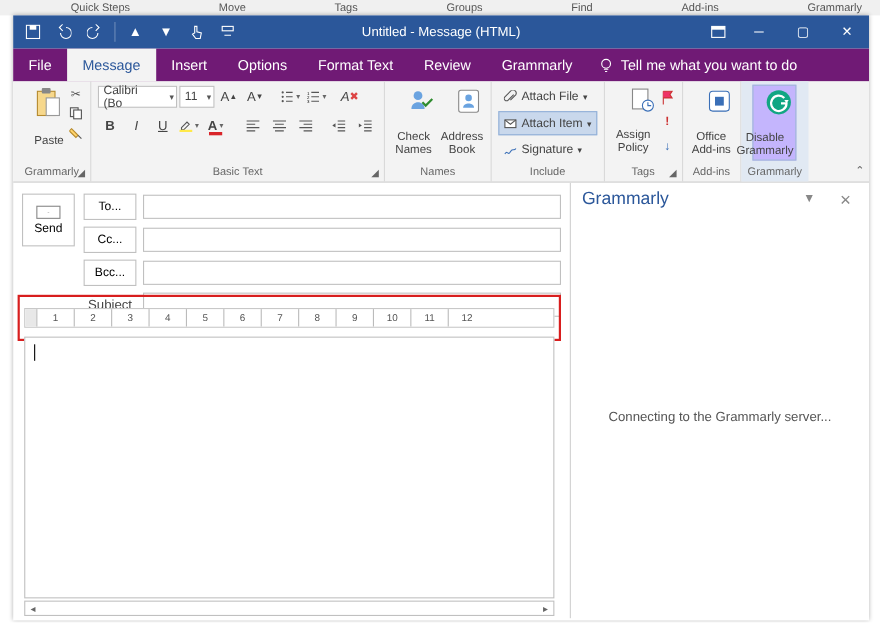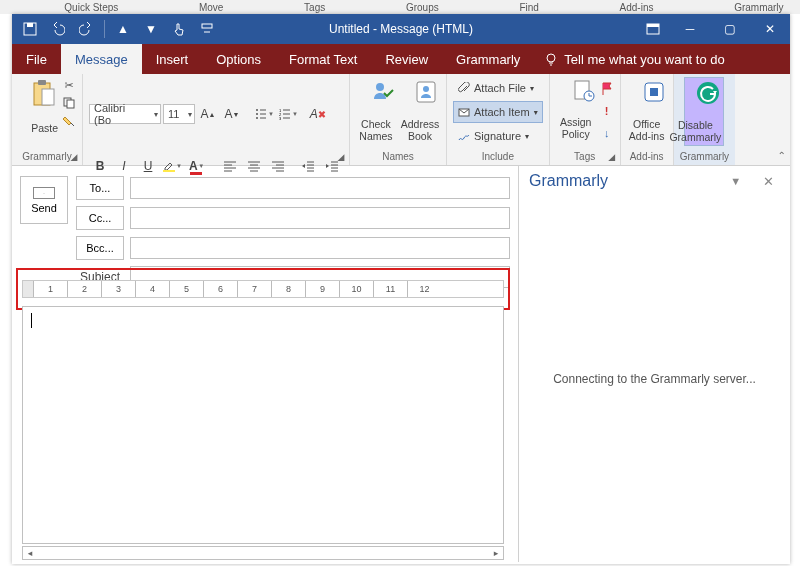--- a/index.html
+++ b/index.html
@@ -21,7 +21,7 @@
 .winctrls div { width: 40px; height: 30px; display: flex; align-items: center; justify-content: center; cursor: pointer; }
 
 
-.ribbontabs { height: 30px; background: #7f1d1d; display: flex; align-items: center; font-size: 13px; color: #fff; }
+.ribbontabs { height: 30px; background: #701a75; display: flex; align-items: center; font-size: 13px; color: #fff; }
 .ribbontabs .tab { padding: 0 14px; height: 30px; display: flex; align-items: center; cursor: pointer; }
 .ribbontabs .tab.active { background: #f3f3f3; color: #2b579a; }
 .ribbontabs .tell { display: flex; align-items: center; gap: 6px; margin-left: 10px; cursor: text; }

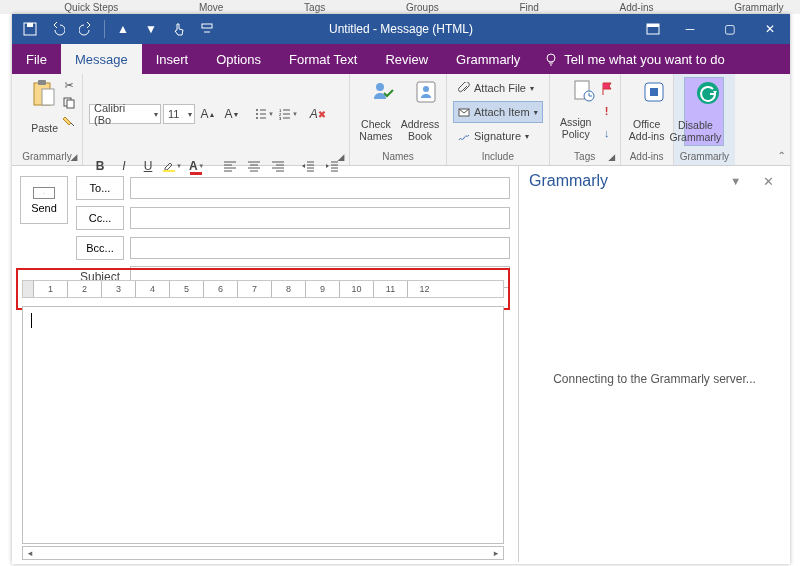--- a/index.html
+++ b/index.html
@@ -36,7 +36,7 @@
 .bigbtn .lbl { font-size: 10.5px; text-align: center; line-height: 1.1; }
 .stack { display: flex; flex-direction: column; gap: 2px; justify-content: center; }
 .stack .sbtn { width: 14px; height: 16px; display:flex;align-items:center;justify-content:center; cursor:pointer; color:#555; }
-.row { display: flex; gap: 2px; align-items: center; margin-top: 26px; }
+.row { display: flex; gap: 2px; align-items: center; }
 .combo { border: 1px solid #c0c0c0; background: #fff; height: 20px; padding: 0 16px 0 4px; font-size: 11px; display: flex; align-items: center; position: relative; cursor: pointer; }
 .combo::after { content: "▾"; position: absolute; right: 2px; font-size: 8px; color: #555; }
 .ibtn { width: 22px; height: 22px; display: flex; align-items: center; justify-content: center; cursor: pointer; color: #444; font-size: 12px; }

